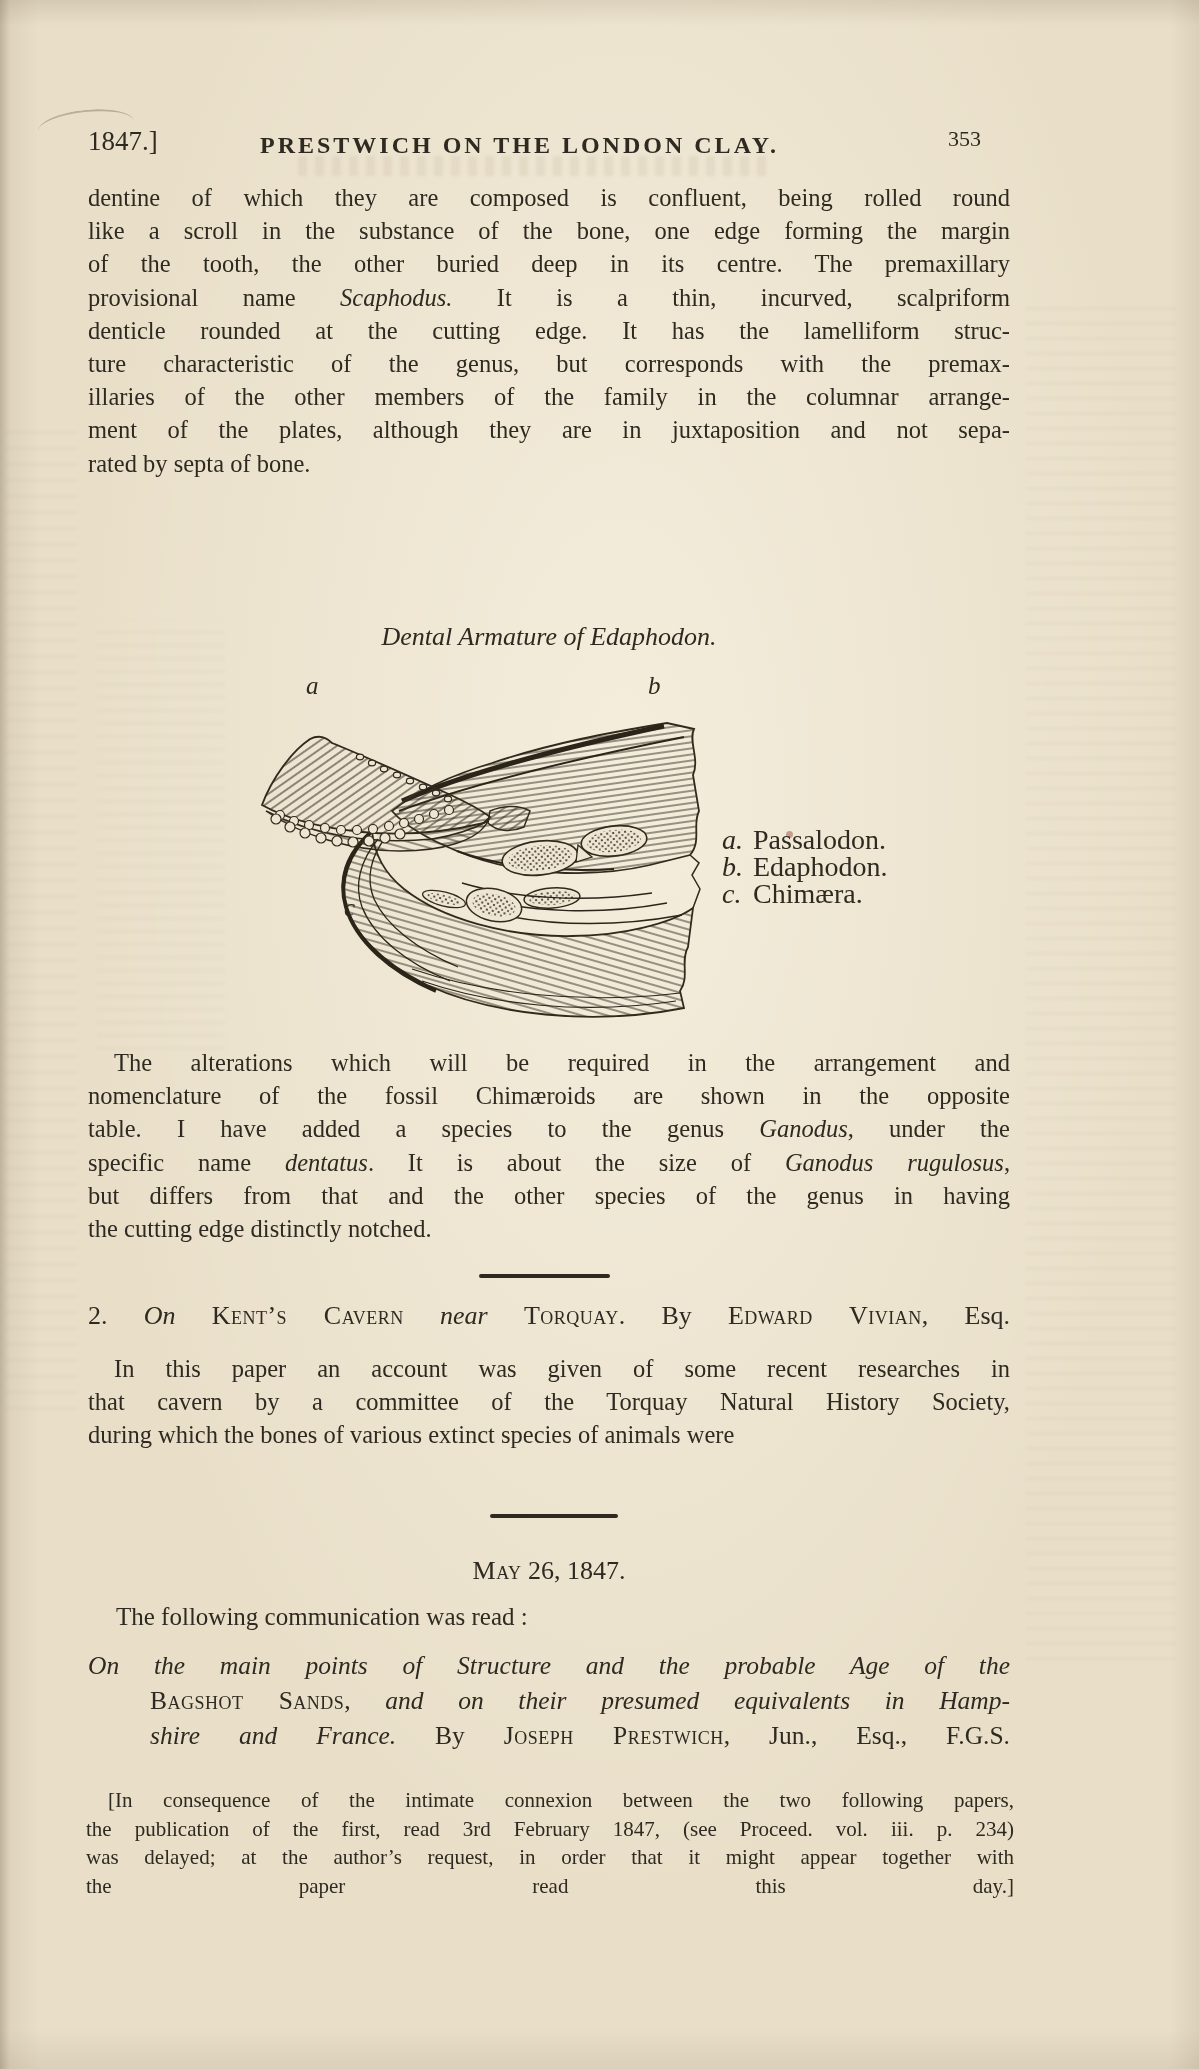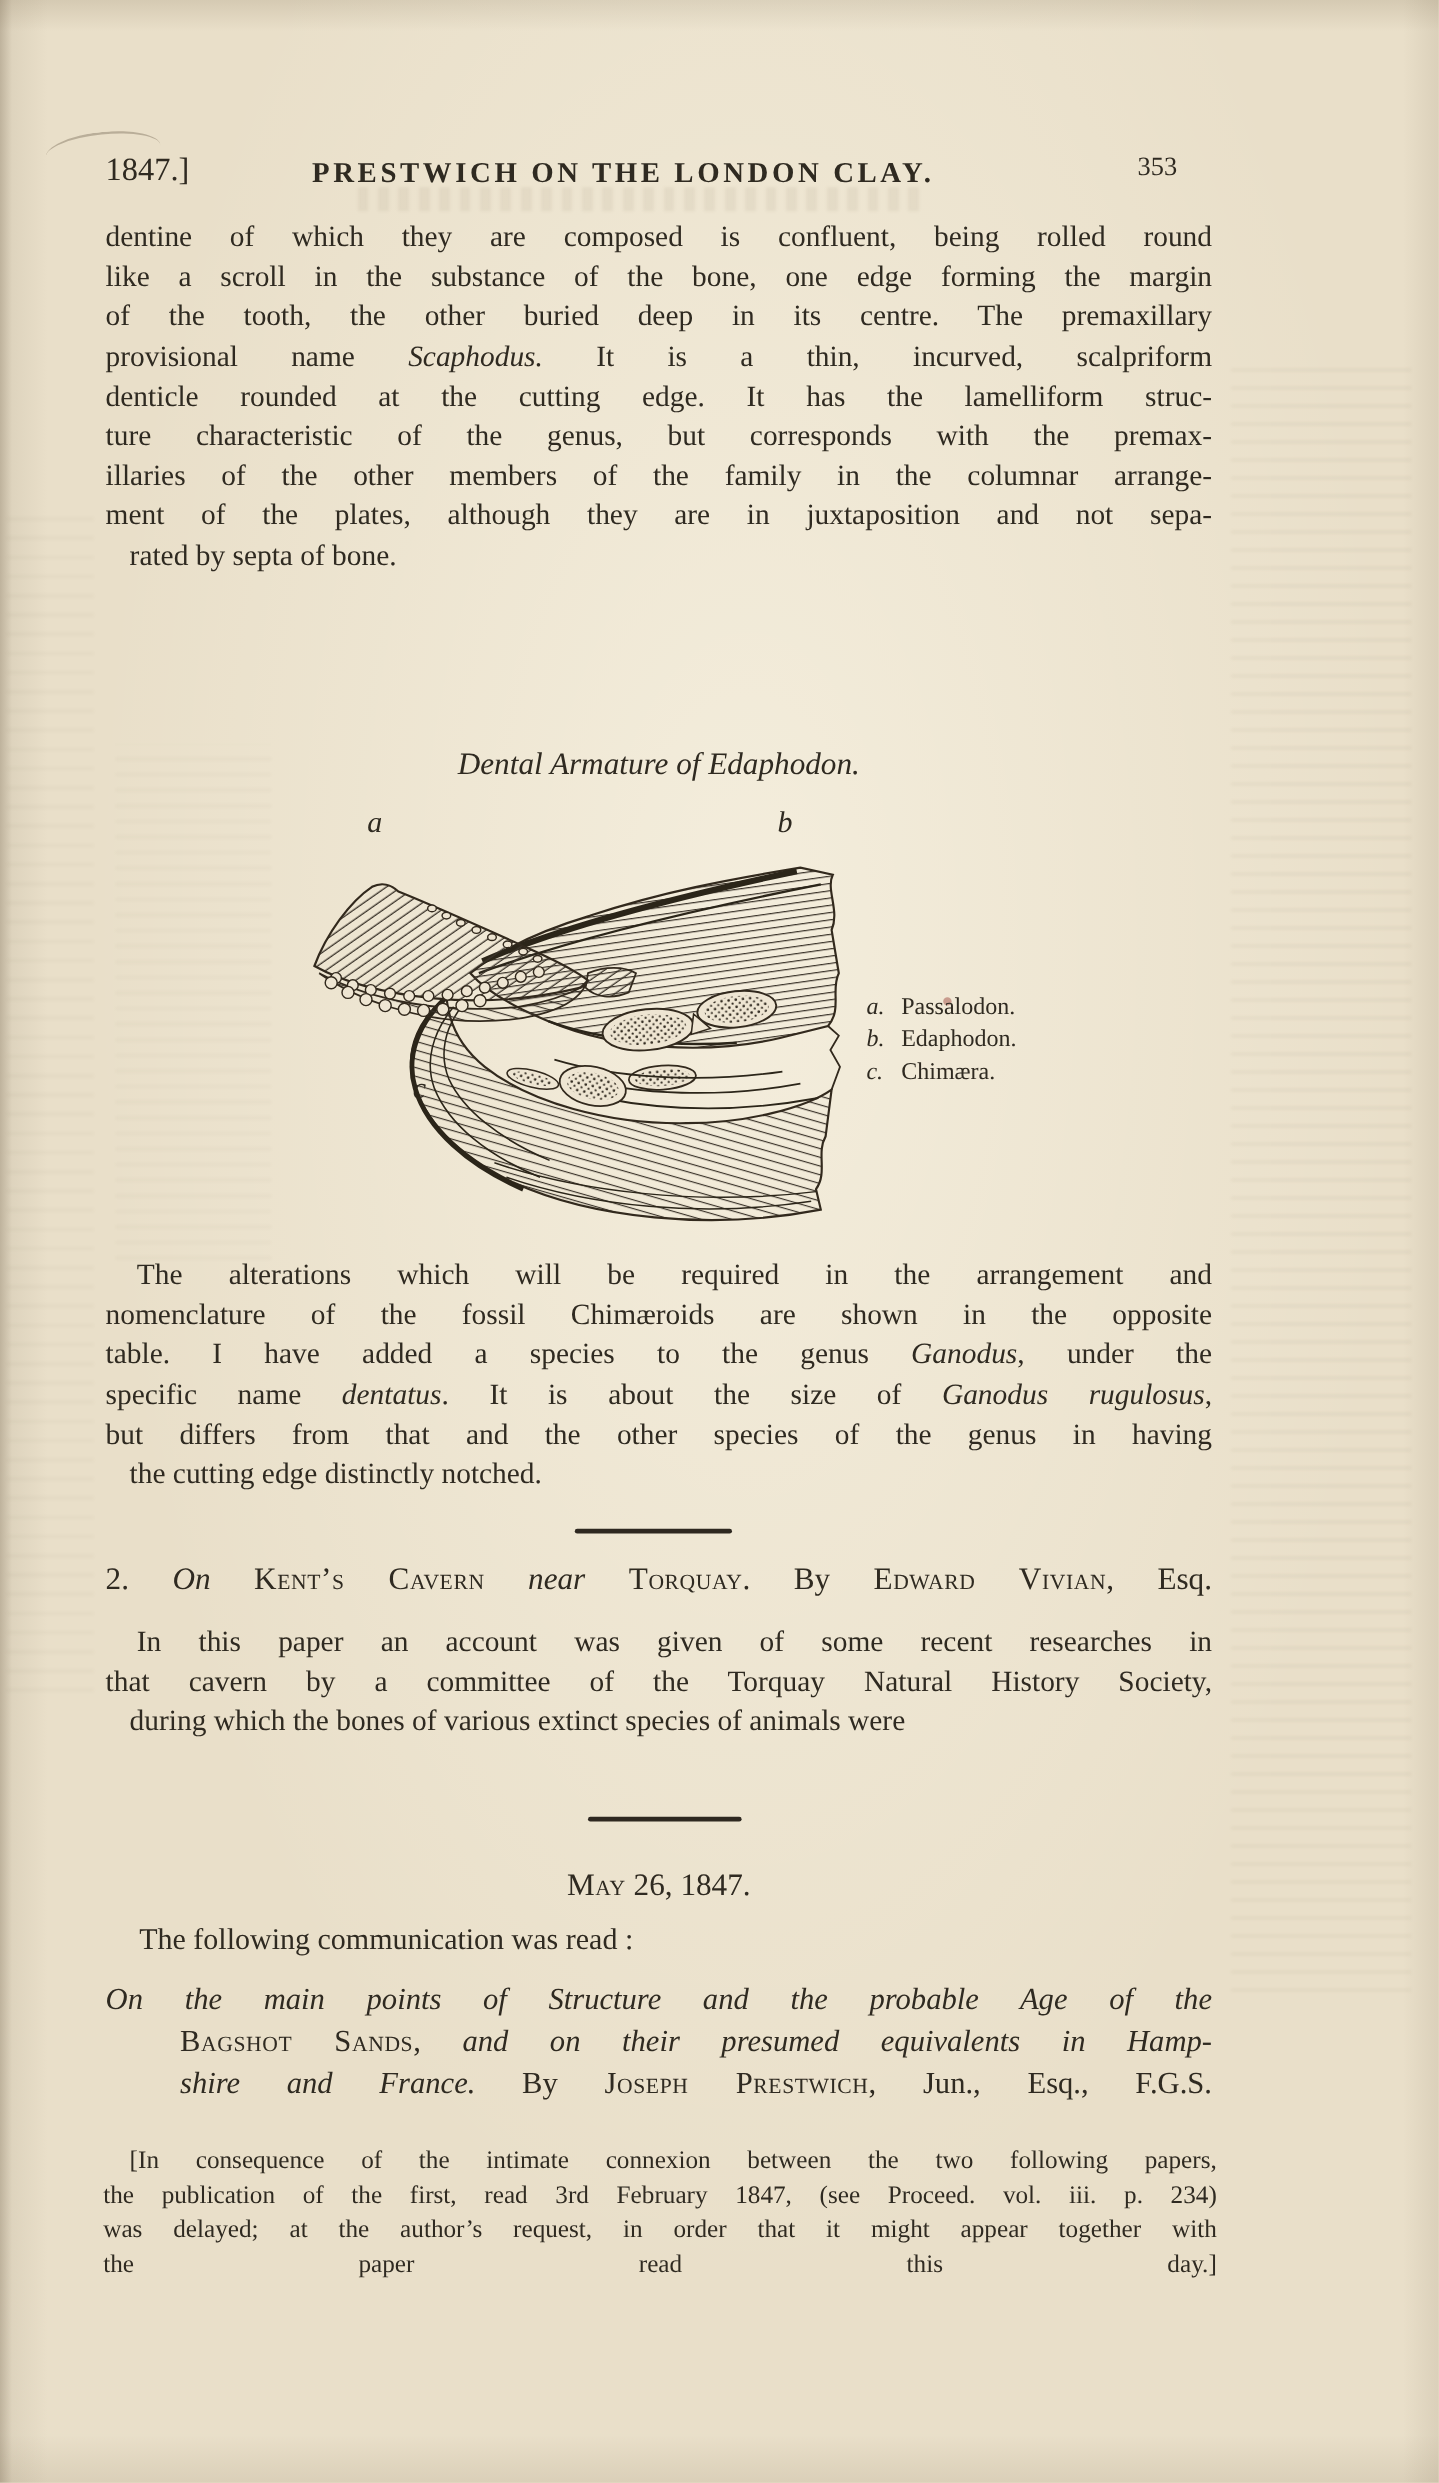--- a/index.html
+++ b/index.html
@@ -43,7 +43,7 @@
   
   .para{position:absolute;left:88px;width:922px;font-size:24.5px;line-height:33.2px;}
   .tline{text-align:justify;text-align-last:justify;white-space:normal;}
-  .para .tline:last-child{text-align-last:left;margin-left:20px;}
+  .para .tline:last-child{text-align-last:left;}
   .ind{text-indent:26px;}
   .hang{padding-left:62px;}
   .st-i{font-style:italic;}

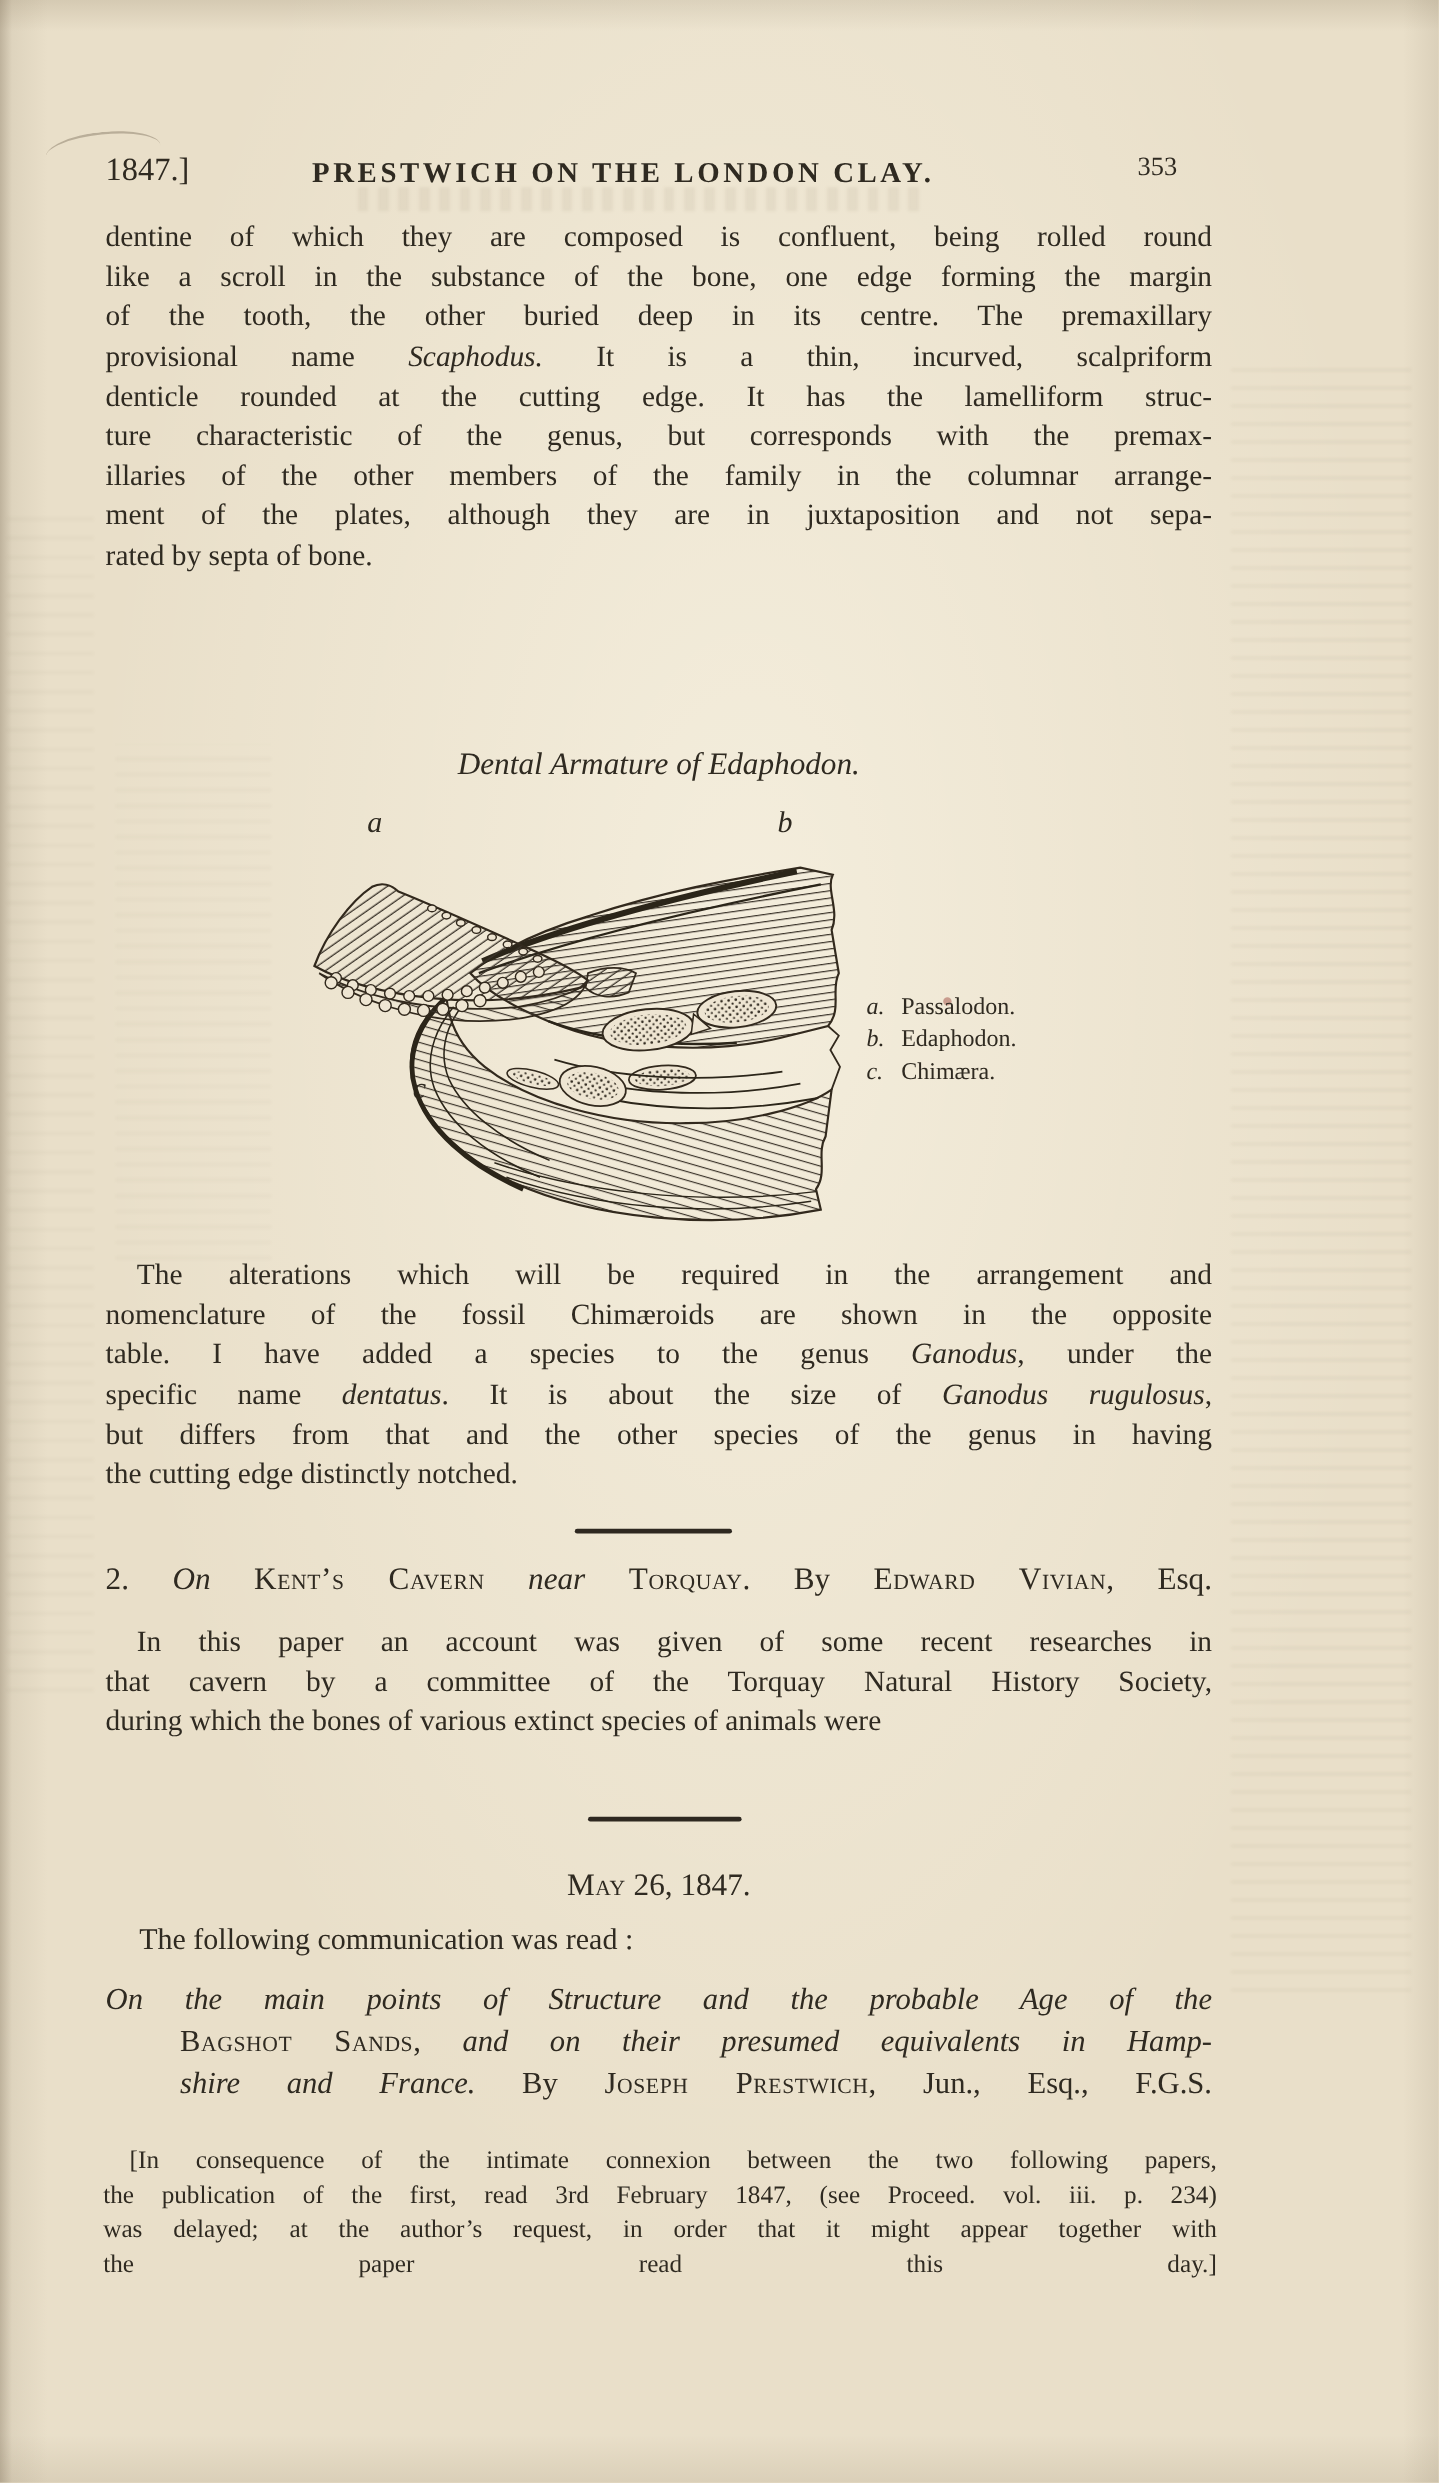--- a/index.html
+++ b/index.html
@@ -57,7 +57,7 @@
   .lab-b{left:648px;top:672px;}
   .lab-c{left:344px;top:894px;}
   .fig-svg{position:absolute;left:252px;top:693px;}
-  .legend{position:absolute;left:722px;top:826px;font-size:20px;line-height:27px;}
+  .legend{position:absolute;left:722px;top:826px;font-size:28px;line-height:27px;}
   .legend .key{font-style:italic;display:inline-block;min-width:24px;}
   .rule{position:absolute;height:4px;background:#2e2820;border-radius:2px;}
   .rule-1{left:479px;top:1274px;width:131px;}

